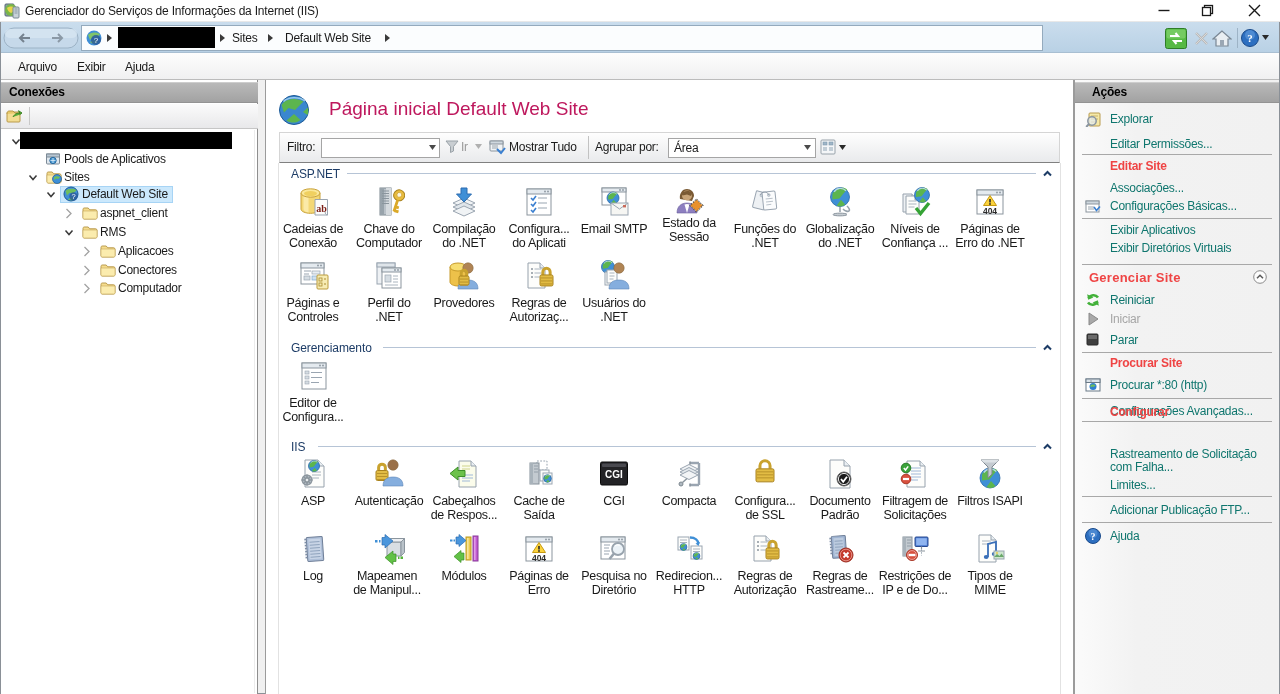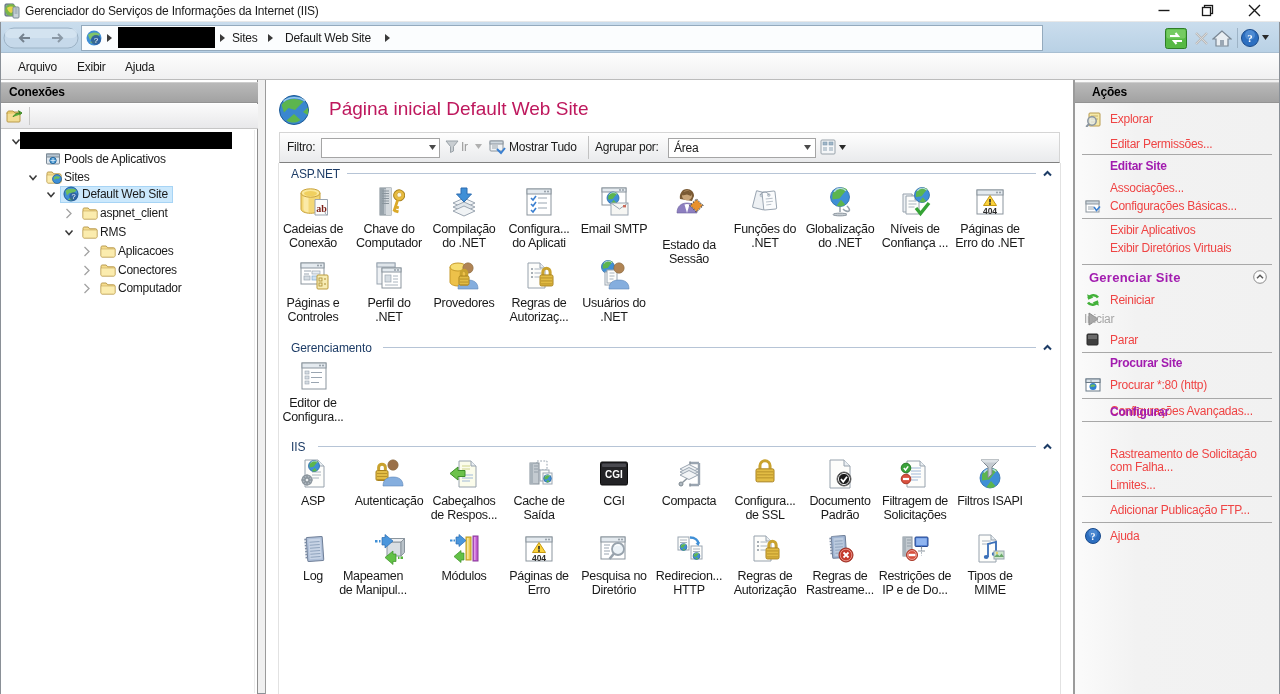--- a/index.html
+++ b/index.html
@@ -6,7 +6,7 @@
 .a{position:absolute}
 .t{font-size:12px;letter-spacing:-0.25px;color:#1a1a1a;white-space:nowrap}
 .lbl{font-size:12.5px;letter-spacing:-0.3px;line-height:13.5px;text-align:center;color:#191919;white-space:nowrap}
-.lnk{font-size:12px;letter-spacing:-0.25px;color:#ef4444;white-space:nowrap}
+.lnk{font-size:12px;letter-spacing:-0.25px;color:#0f766e;white-space:nowrap}
 .bld{font-size:12px;letter-spacing:-0.25px;font-weight:bold;color:#a21caf;white-space:nowrap}
 .ghead{font-size:12px;letter-spacing:-0.1px;color:#1d3c66;white-space:nowrap}
 </style></head><body>

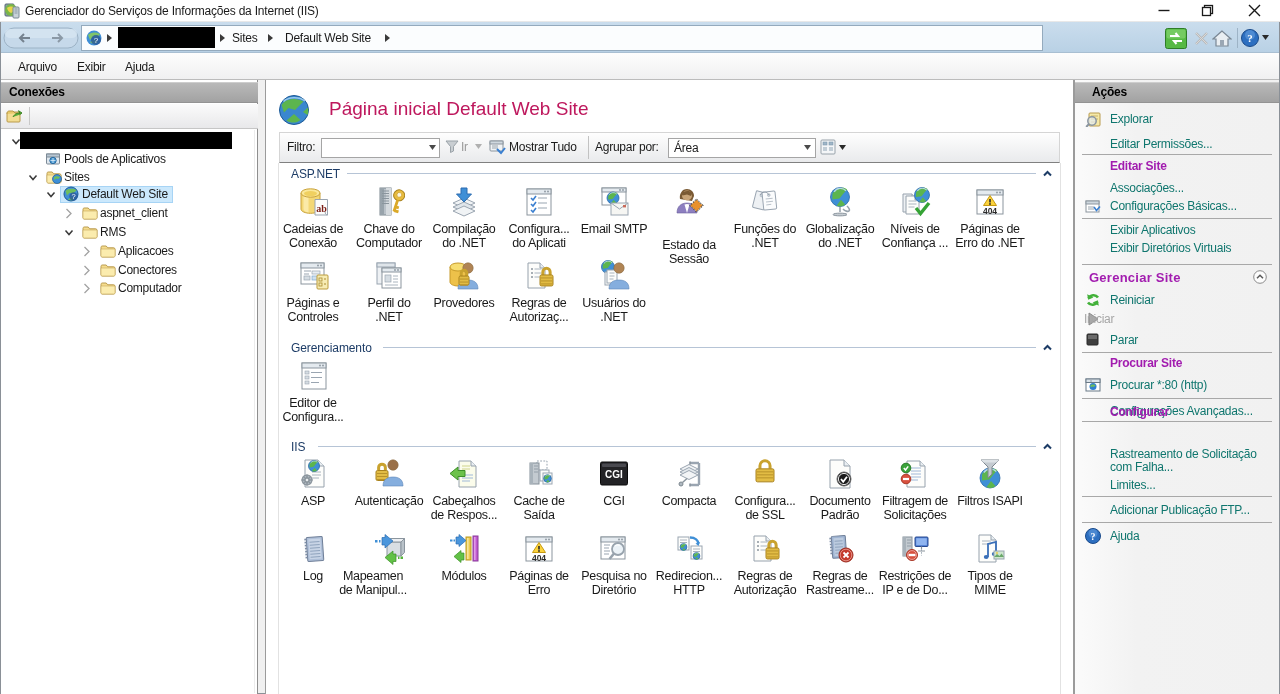--- a/index.html
+++ b/index.html
@@ -7,7 +7,7 @@
 .t{font-size:12px;letter-spacing:-0.25px;color:#1a1a1a;white-space:nowrap}
 .lbl{font-size:12.5px;letter-spacing:-0.3px;line-height:13.5px;text-align:center;color:#191919;white-space:nowrap}
 .lnk{font-size:12px;letter-spacing:-0.25px;color:#0f766e;white-space:nowrap}
-.bld{font-size:12px;letter-spacing:-0.25px;font-weight:bold;color:#a21caf;white-space:nowrap}
+.bld{font-size:12px;letter-spacing:-0.25px;font-weight:bold;color:#ef4444;white-space:nowrap}
 .ghead{font-size:12px;letter-spacing:-0.1px;color:#1d3c66;white-space:nowrap}
 </style></head><body>
 <div class="a" style="left:0;top:0;width:1280px;height:22px;background:#fff;border-bottom:1px solid #e8e8e8"></div>

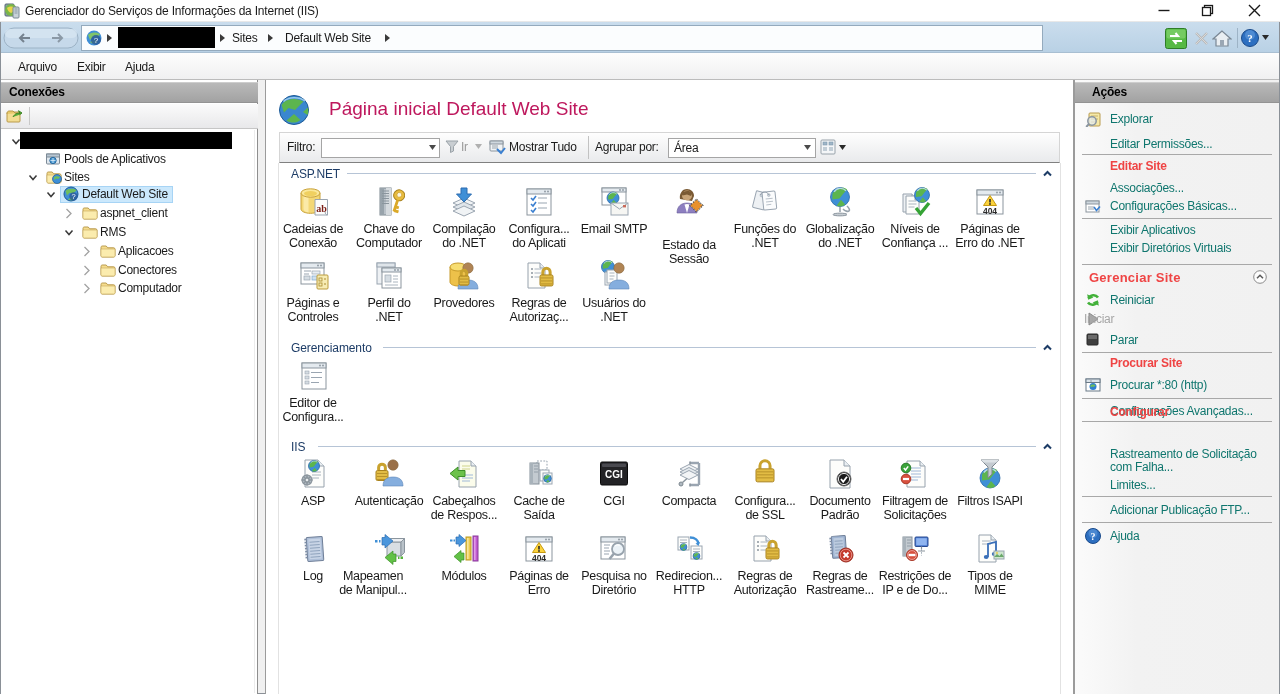--- a/index.html
+++ b/index.html
@@ -291,7 +291,7 @@
     </g>
     <path d="M22.5 13.2l6.3 6.3-6.3 6.3-6.3-6.3z" fill="none" stroke="#fff" stroke-dasharray="1.3 1.3" stroke-width=".7"></path>
   </svg>
-<div class="a lbl" style="left:646px;top:239px;width:86px">Estado da<br>Sessão</div>
+<div class="a lbl" style="left:646px;top:217px;width:86px">Estado da<br>Sessão</div>
 <svg class="a" style="left:749px;top:186px" width="32" height="32" viewBox="0 0 32 32">
     <g transform="rotate(14 16 16)">
       <rect x="5" y="7" width="12" height="17" rx="1.2" fill="#eef1f4" stroke="#9aa5b1"></rect>

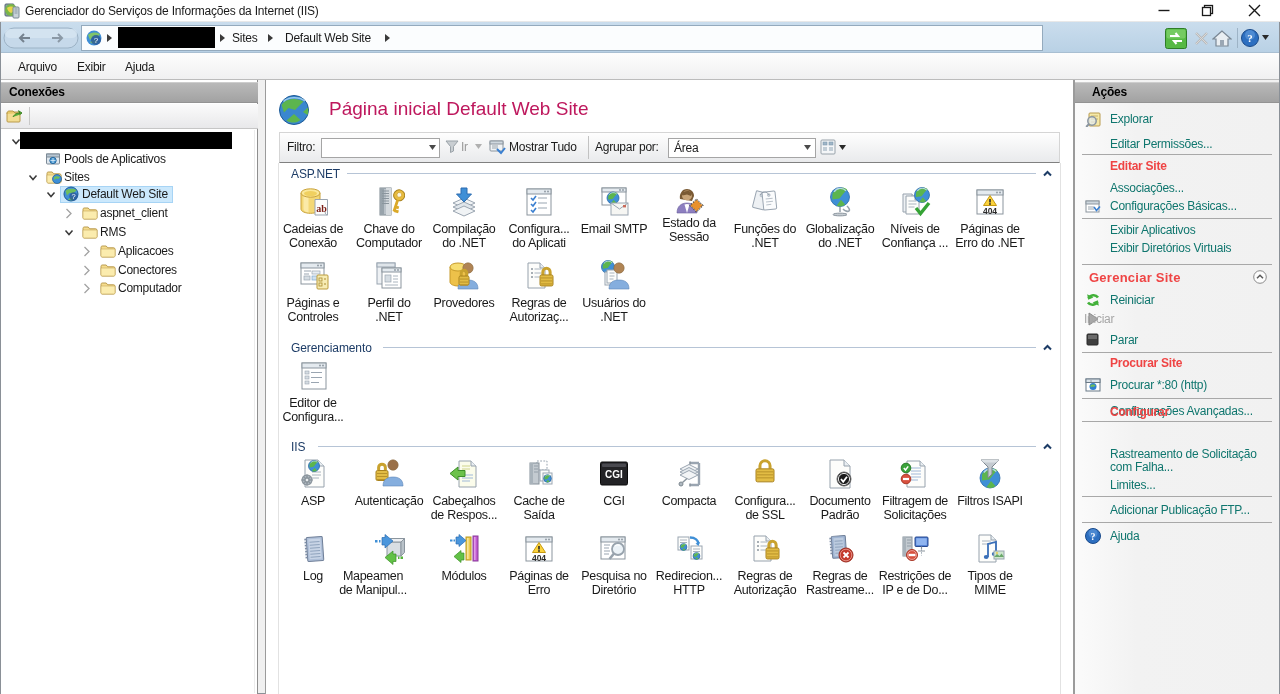--- a/index.html
+++ b/index.html
@@ -670,7 +670,7 @@
 <svg class="a" style="left:1085px;top:311px" width="16" height="16" viewBox="0 0 16 16">
     <path d="M4 2l9 6-9 6z" fill="#a9a9a9" stroke="#8a8a8a"></path>
   </svg>
-<div class="a lnk" style="left:1084px;top:312px;color:#a6a6a6">Iniciar</div>
+<div class="a lnk" style="left:1110px;top:312px;color:#a6a6a6">Iniciar</div>
 <svg class="a" style="left:1085px;top:332px" width="16" height="16" viewBox="0 0 16 16">
     <rect x="2" y="2" width="11" height="11" rx="1" fill="#3f3f3f" stroke="#2a2a2a"></rect>
     <rect x="3" y="3" width="9" height="4" fill="#6a6a6a"></rect>

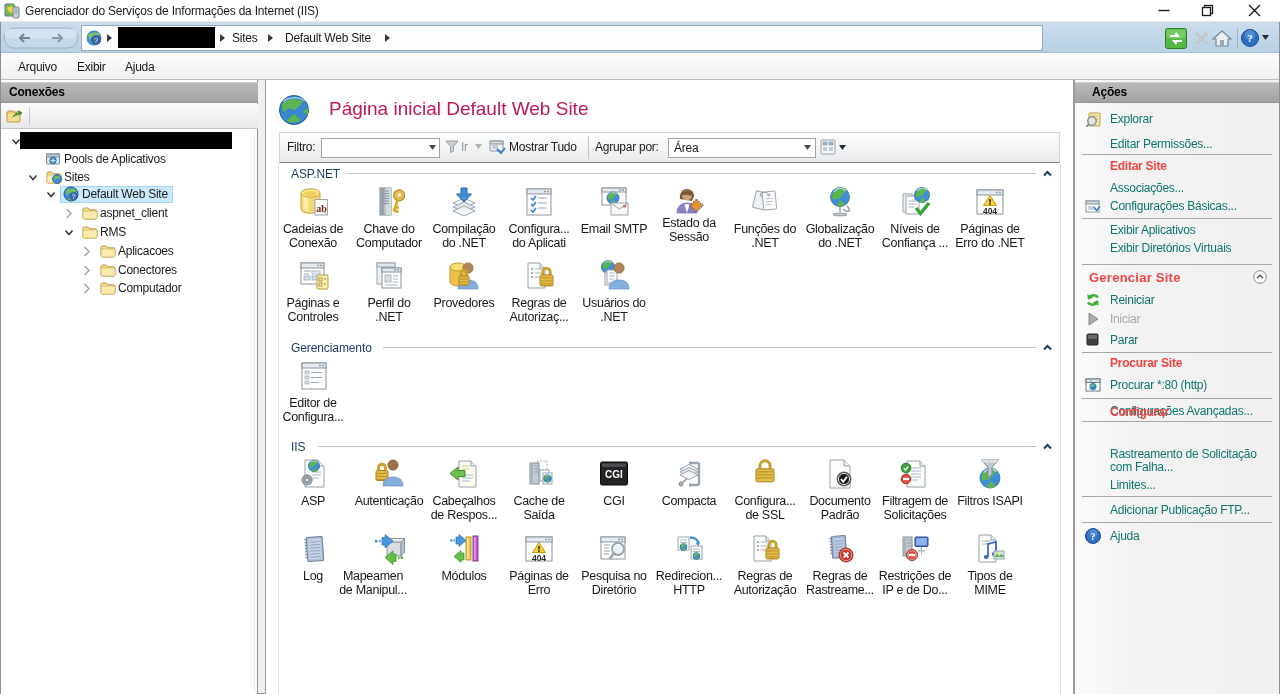--- a/index.html
+++ b/index.html
@@ -529,7 +529,7 @@
     <path d="M30 24.8h-2.5M26.5 24.8h-1.5" stroke="#56b53a" stroke-width="2.4"></path>
     <path d="M23 21v7.5h-3v3l-8-7 8-6.5v3z" fill="#62c146" stroke="#3d8f28" stroke-width=".7"></path>
   </svg>
-<div class="a lbl" style="left:330px;top:570px;width:86px">Mapeamen<br>de Manipul...</div>
+<div class="a lbl" style="left:344px;top:570px;width:86px">Mapeamen<br>de Manipul...</div>
 <svg class="a" style="left:448px;top:533px" width="32" height="32" viewBox="0 0 32 32">
     <rect x="18" y="4" width="5" height="23" fill="#ecc94e" stroke="#b89a20"></rect>
     <rect x="19" y="5" width="1.6" height="21" fill="#f7e49a"></rect>

